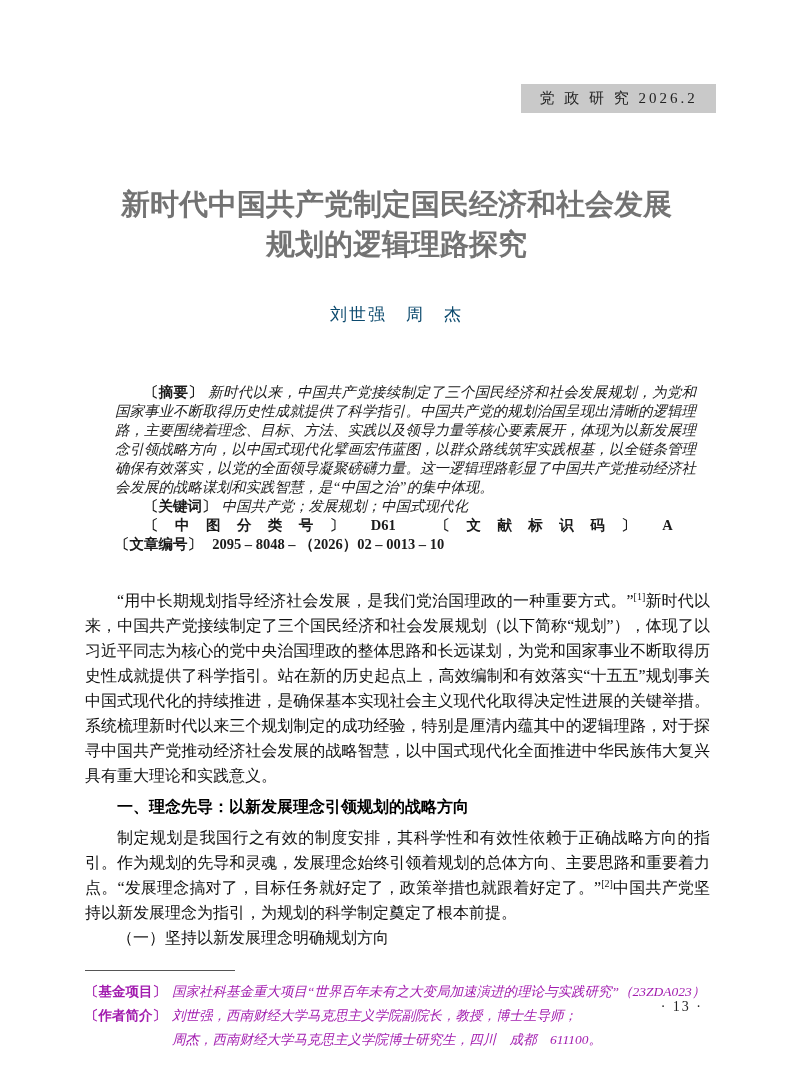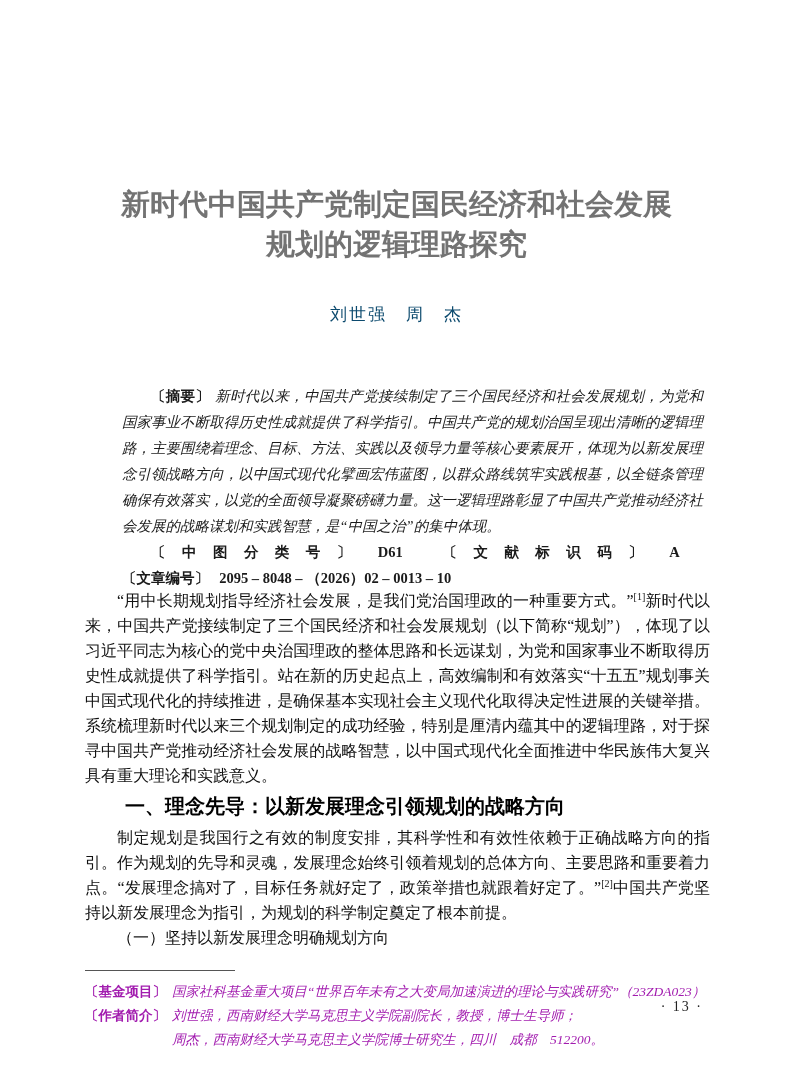--- a/index.html
+++ b/index.html
@@ -148,6 +148,9 @@
 
 <div class="page">
 
+  <div class="journal-box" style="background: rgb(201, 201, 201);">
+    <span>党 政 研 究  2026.2</span>
+  </div>
 
   <div class="article-title">
     <div>新时代中国共产党制定国民经济和社会发展</div>

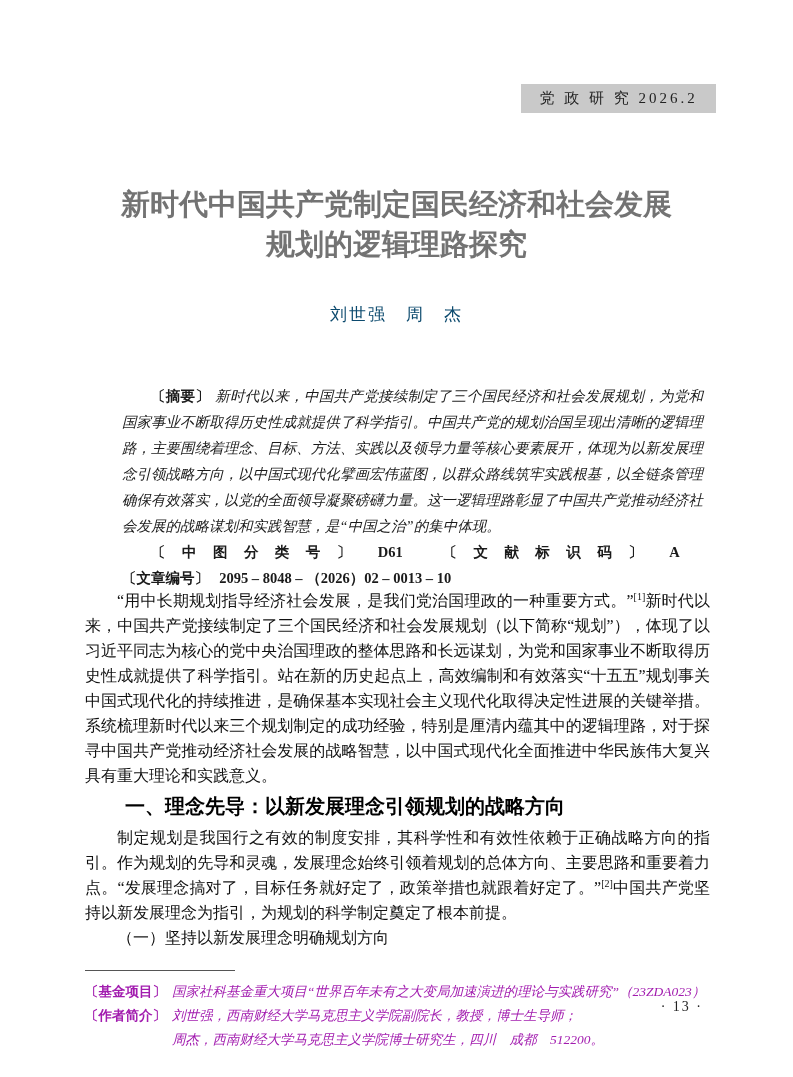--- a/index.html
+++ b/index.html
@@ -61,10 +61,10 @@
   .front-matter {
     position: absolute;
     top: 383px;
-    left: 122px;
+    left: 115px;
     width: 581px;
     font-size: 14.5px;
-    line-height: 26px;
+    line-height: 19px;
     text-align: justify;
   }
   .front-matter p { margin: 0; text-indent: 2em; }

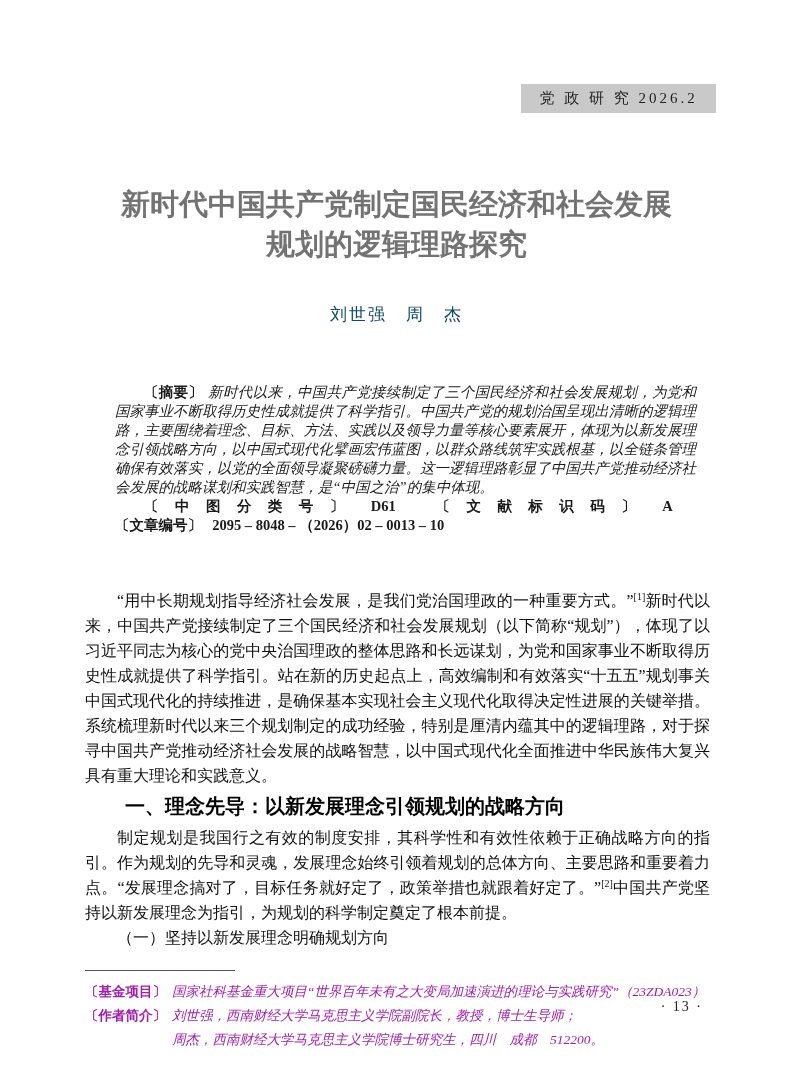--- a/index.html
+++ b/index.html
@@ -161,6 +161,7 @@
 
   <div class="front-matter">
     <p><span class="fm-label">〔摘要〕</span><span class="kai">新时代以来，中国共产党接续制定了三个国民经济和社会发展规划，为党和国家事业不断取得历史性成就提供了科学指引。中国共产党的规划治国呈现出清晰的逻辑理路，主要围绕着理念、目标、方法、实践以及领导力量等核心要素展开，体现为以新发展理念引领战略方向，以中国式现代化擘画宏伟蓝图，以群众路线筑牢实践根基，以全链条管理确保有效落实，以党的全面领导凝聚磅礴力量。这一逻辑理路彰显了中国共产党推动经济社会发展的战略谋划和实践智慧，是“中国之治”的集中体现。</span></p>
+    <p><span class="fm-label">〔关键词〕</span><span class="kai">中国共产党；发展规划；中国式现代化</span></p>
     <p class="class-line"><span class="pair"><span class="fm-label">〔中图分类号〕</span><span class="class-value">D61</span></span><span class="pair"><span class="fm-label">〔文献标识码〕</span><span class="class-value">A</span></span><span class="pair"><span class="fm-label">〔文章编号〕</span><span class="class-value">2095 – 8048 – （2026）02 – 0013 – 10</span></span></p>
   </div>
 

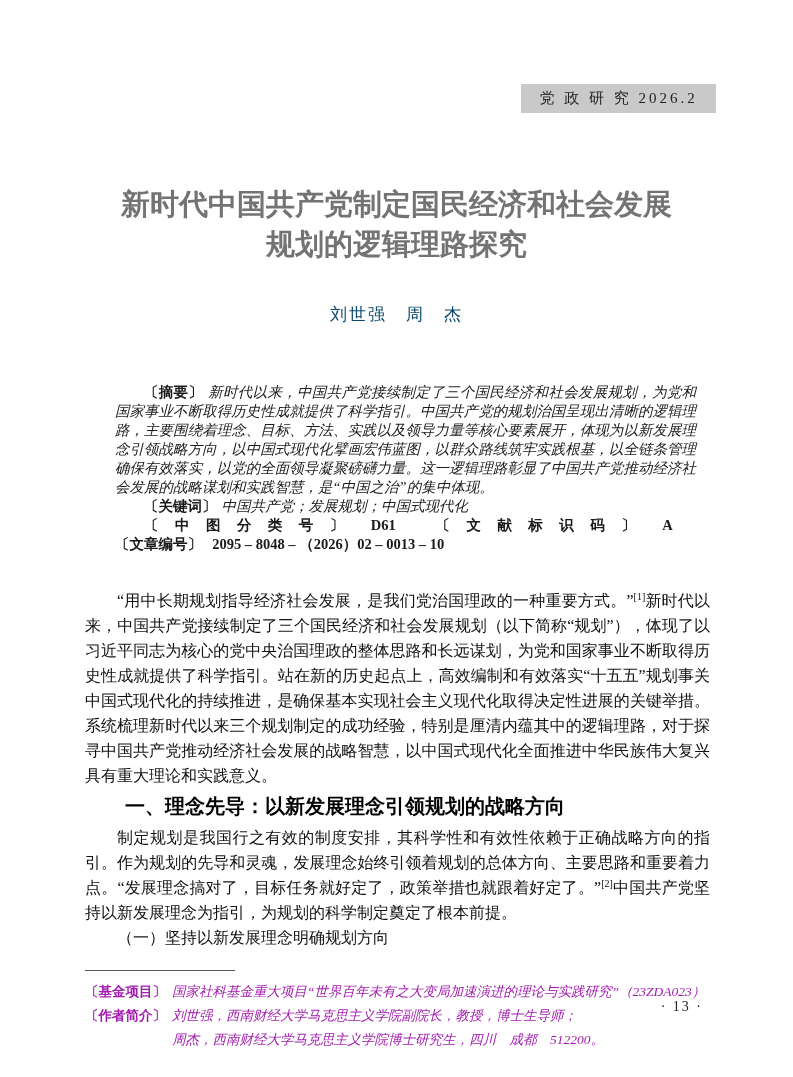--- a/index.html
+++ b/index.html
@@ -99,7 +99,7 @@
   .section-heading {
     font-family: "Liberation Sans", sans-serif;
     font-weight: 700;
-    font-size: 20px;
+    font-size: 16px;
     margin: 6px 0;
     text-indent: 2em;
     text-align: left;

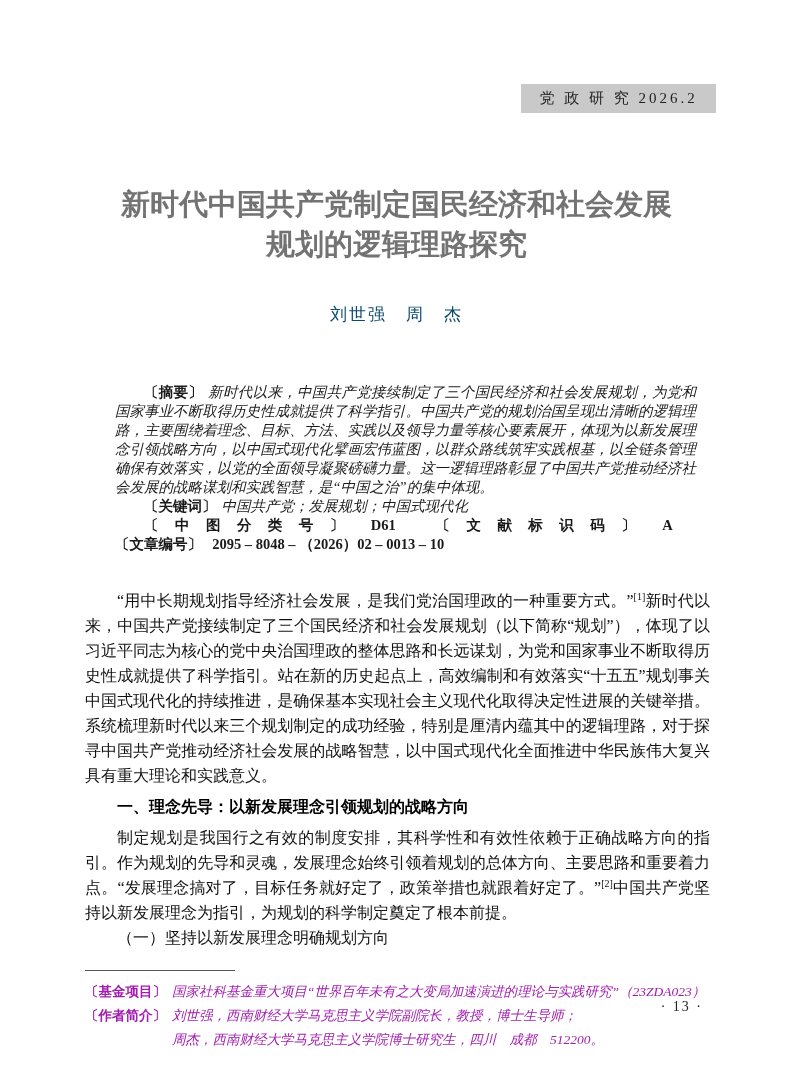--- a/index.html
+++ b/index.html
@@ -182,7 +182,7 @@
       <span class="note-label">〔作者简介〕</span>
       <span class="note-content">
         <div>刘世强，西南财经大学马克思主义学院副院长，教授，博士生导师；</div>
-        <div>周杰，西南财经大学马克思主义学院博士研究生，四川　成都　512200。</div>
+        <div>周杰，西南财经大学马克思主义学院博士研究生，四川　成都　611100。</div>
       </span>
     </div>
   </div>

